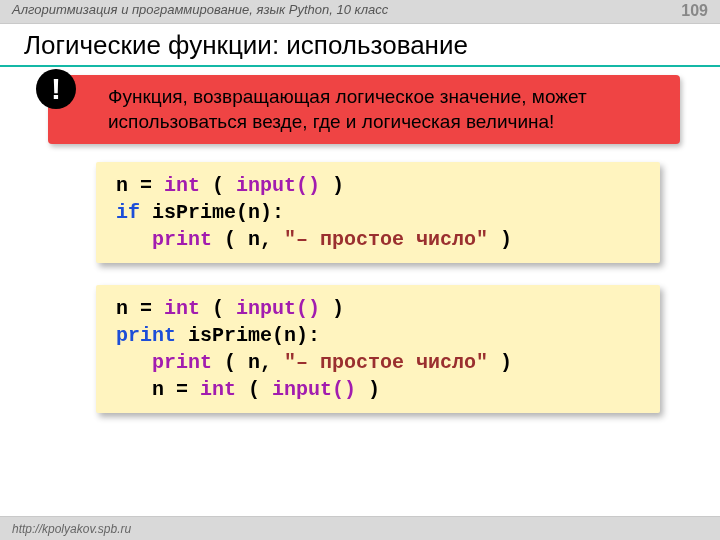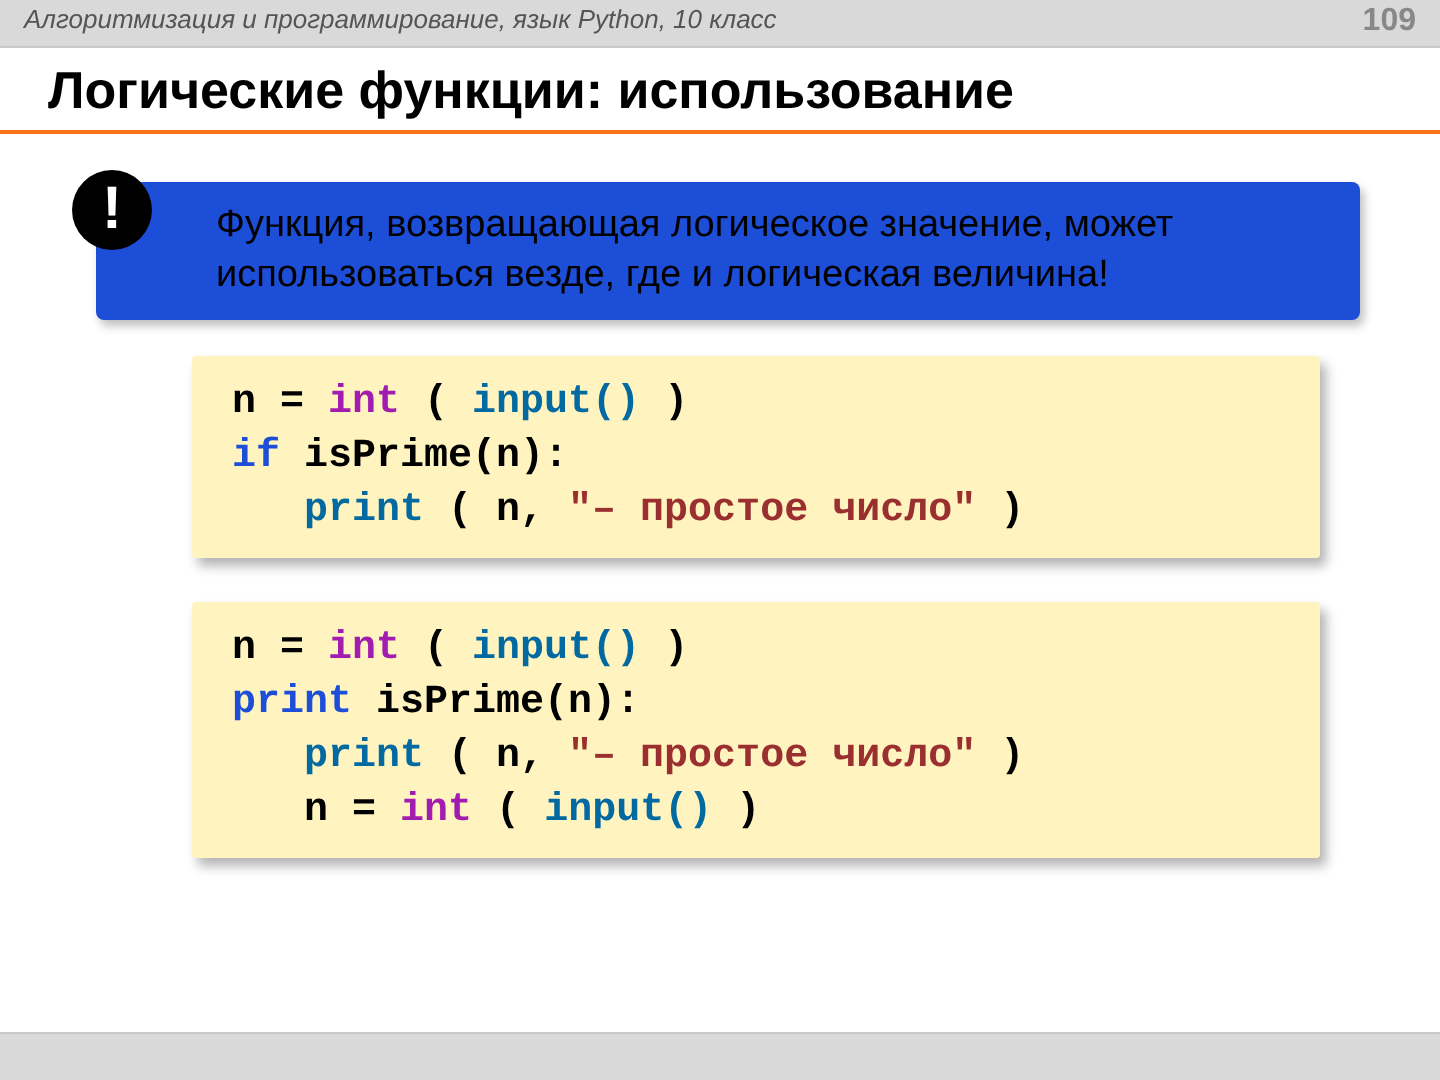--- a/index.html
+++ b/index.html
@@ -32,11 +32,11 @@
   }
   .title {
     font-size: 26px;
-    font-weight: bold;
+    font-weight: normal;
     color: #000;
     padding: 6px 0 4px 24px;
-    border-bottom: 2px solid #f97316;
-    margin-bottom: 24px;
+    border-bottom: 2px solid #14b8a6;
+    margin-bottom: 8px;
   }
   .note-wrap {
     position: relative;

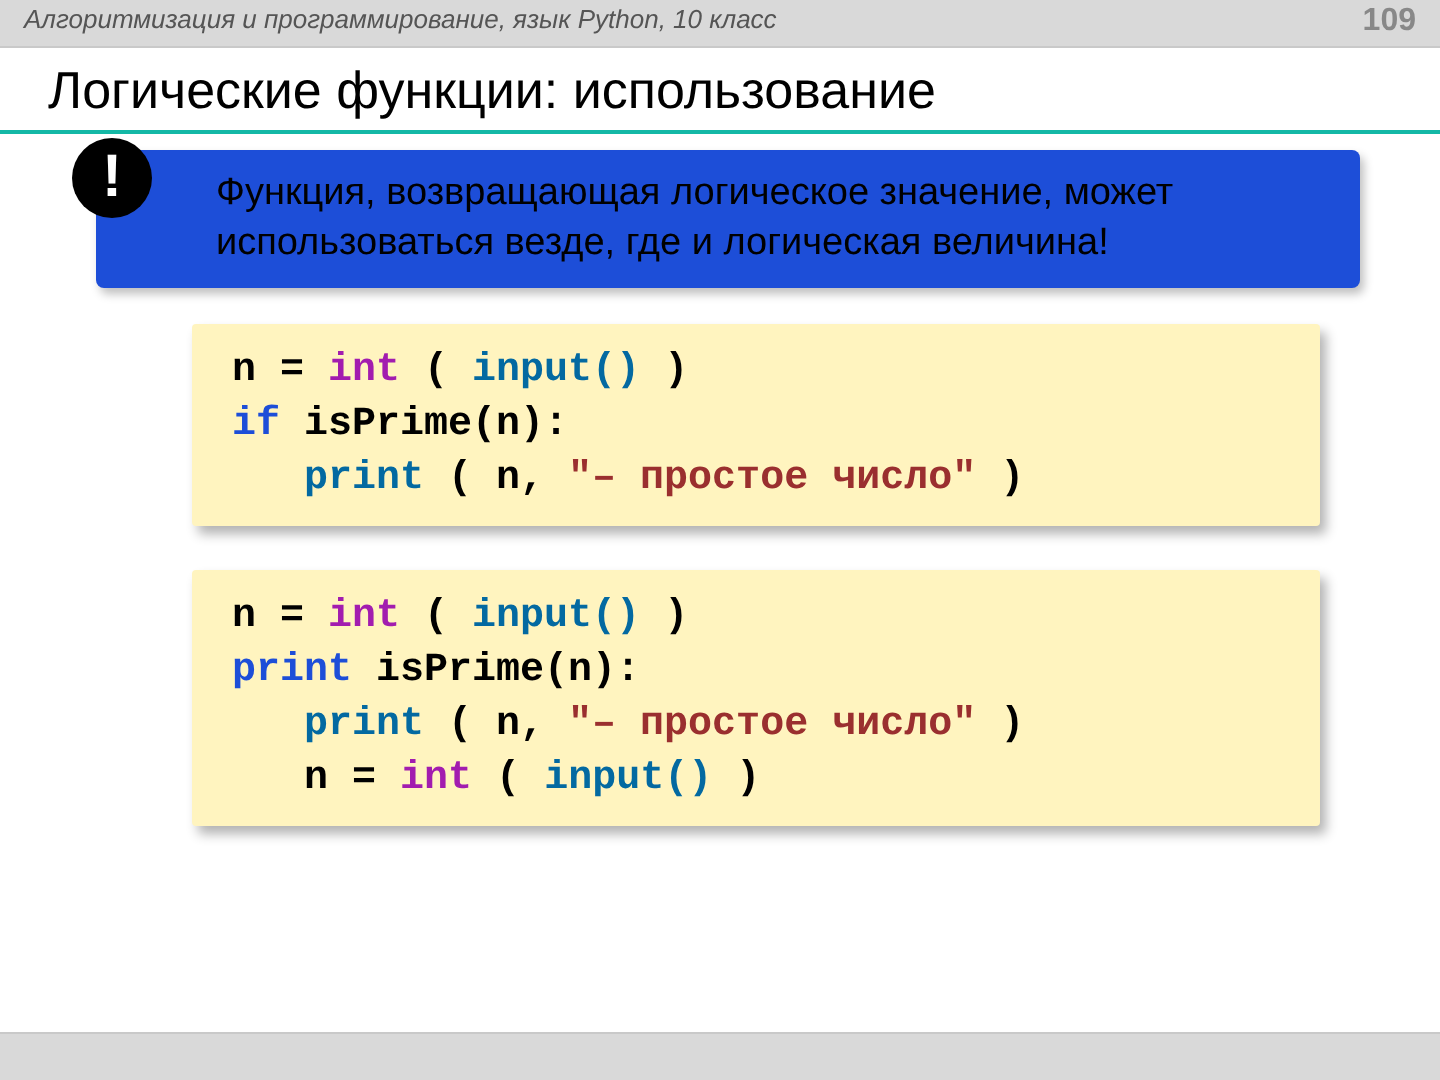--- a/index.html
+++ b/index.html
@@ -43,7 +43,7 @@
     margin: 0 40px 18px 48px;
   }
   .note-box {
-    background: #1d4ed8;
+    background: #ef4444;
     border-radius: 4px;
     padding: 10px 16px 10px 60px;
     font-size: 19px;

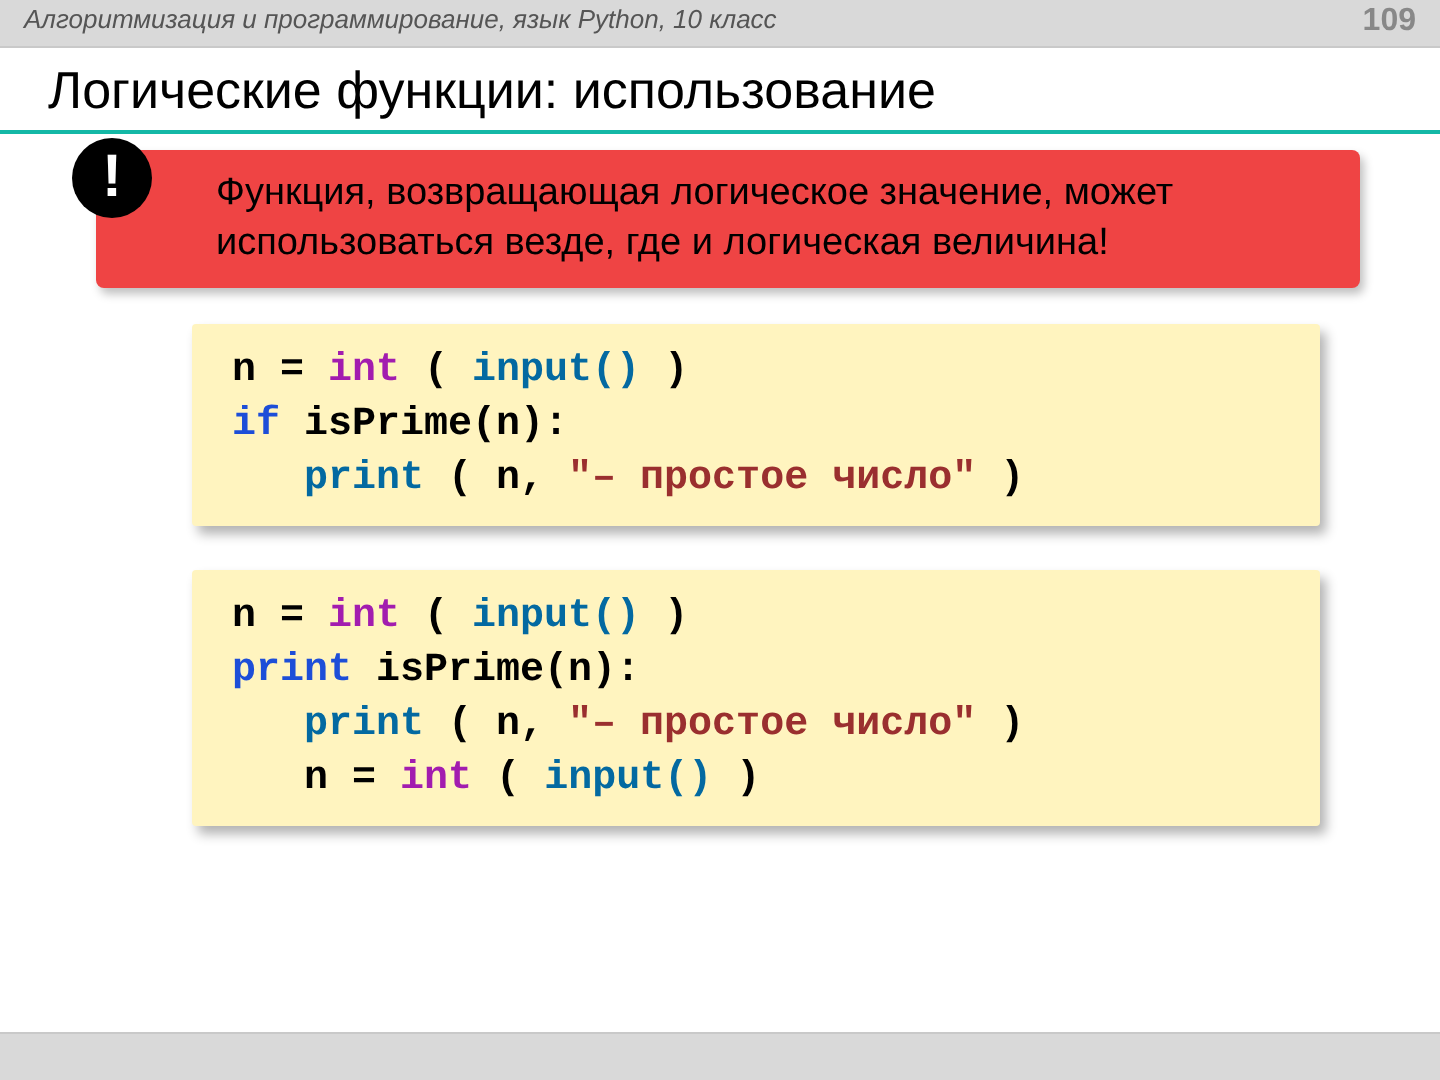--- a/index.html
+++ b/index.html
@@ -80,7 +80,7 @@
   }
   .kw-type { color: #a21caf; }     
   .kw-blue { color: #1d4ed8; }     
-  .fn-teal { color: #0369a1; }     
+  .fn-teal { color: #a21caf; }     
   .str { color: #9a2f2f; }
   .plain { color: #000; }
   .footer {

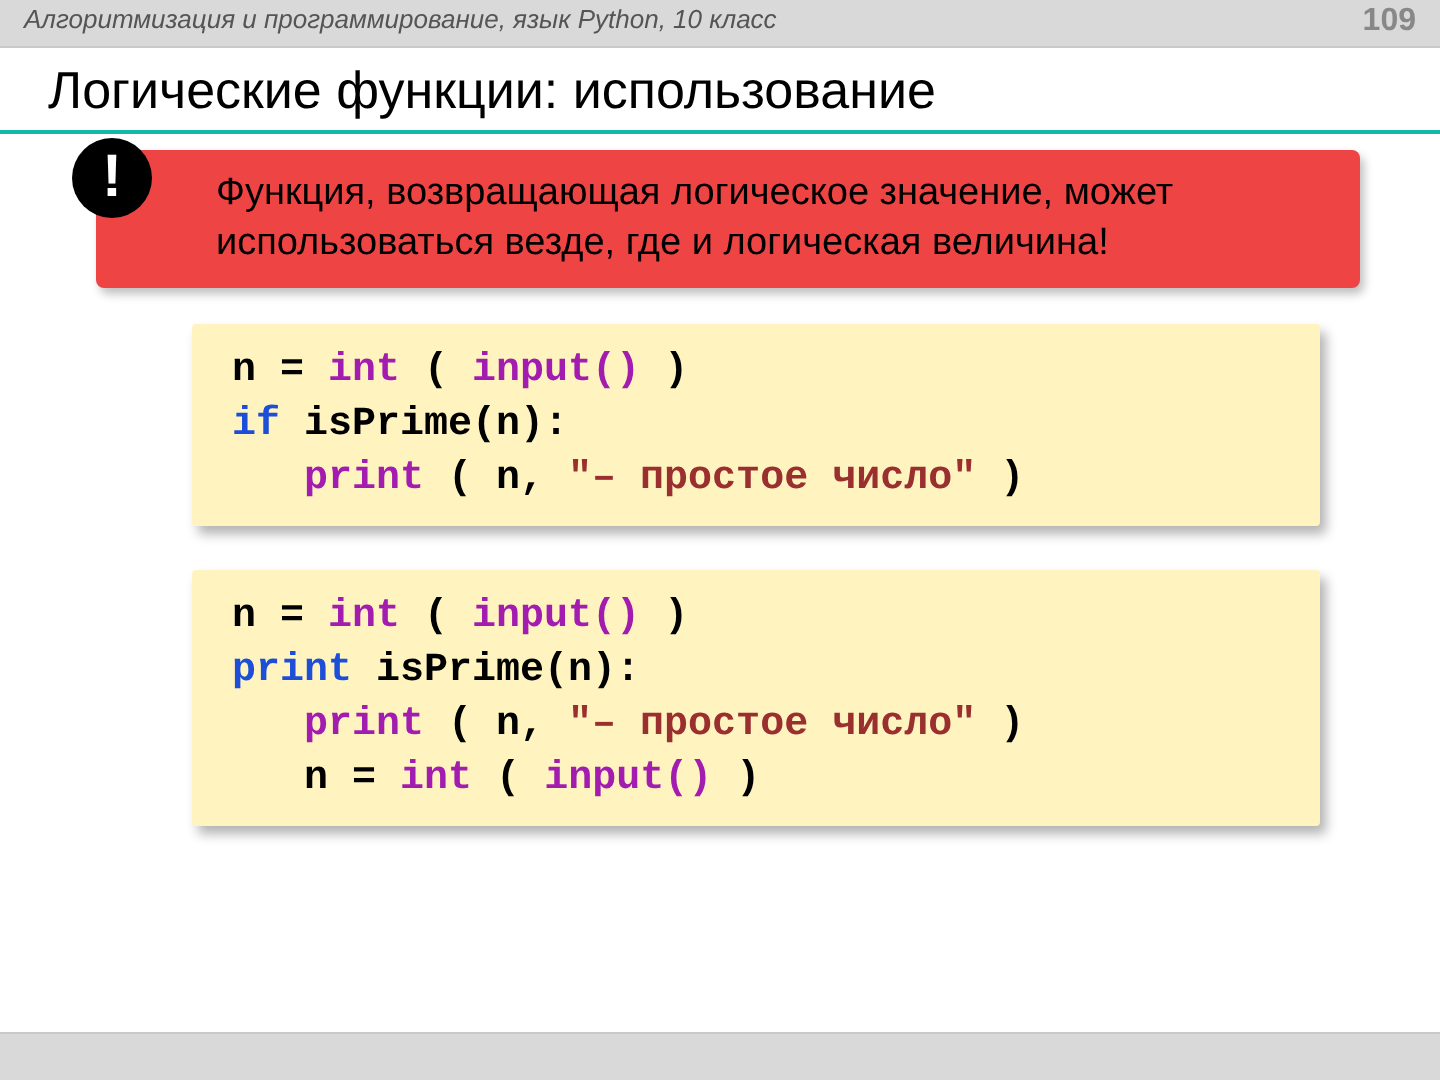--- a/index.html
+++ b/index.html
@@ -125,6 +125,7 @@
 <span class="plain">   </span><span class="plain">n = </span><span class="kw-type">int</span><span class="plain"> ( </span><span class="fn-teal">input()</span><span class="plain"> )</span></div>
 
 <div class="footer">
+  <span>http://kpolyakov.spb.ru</span>
 </div>
 
 </body></html>

